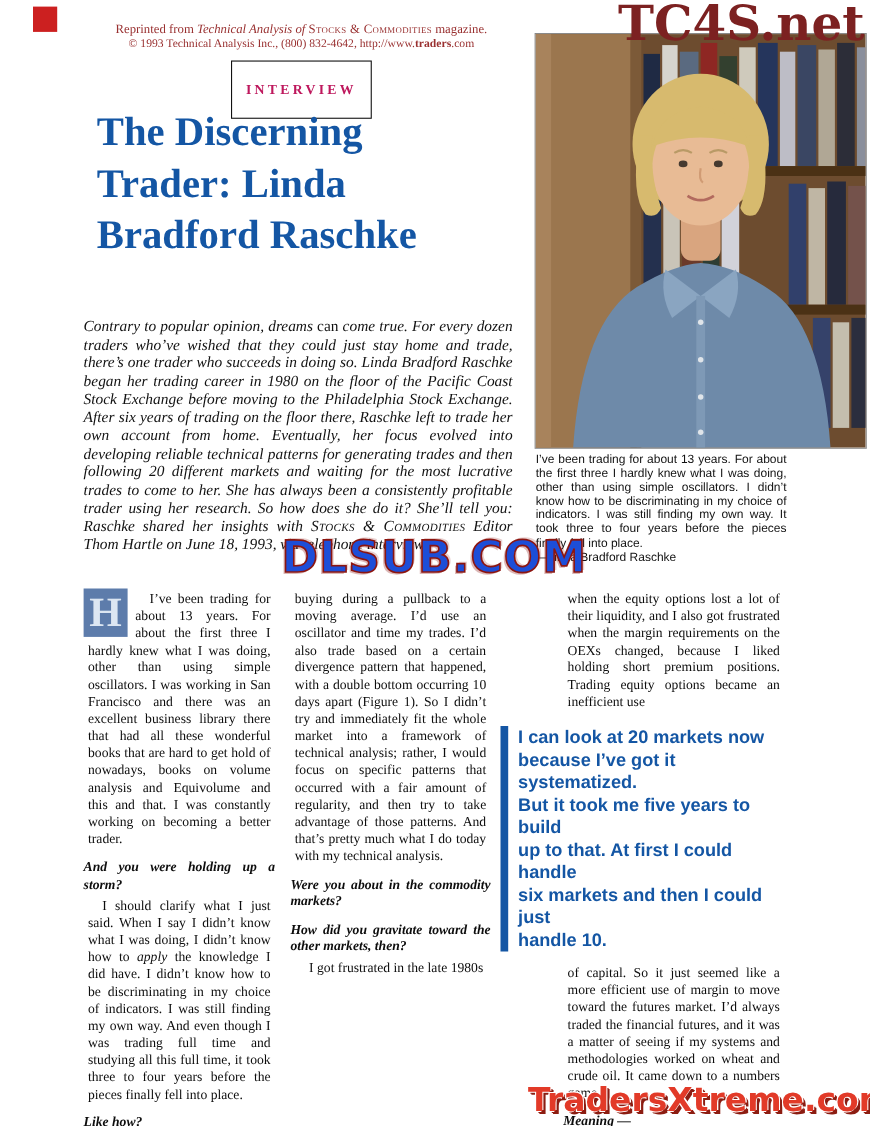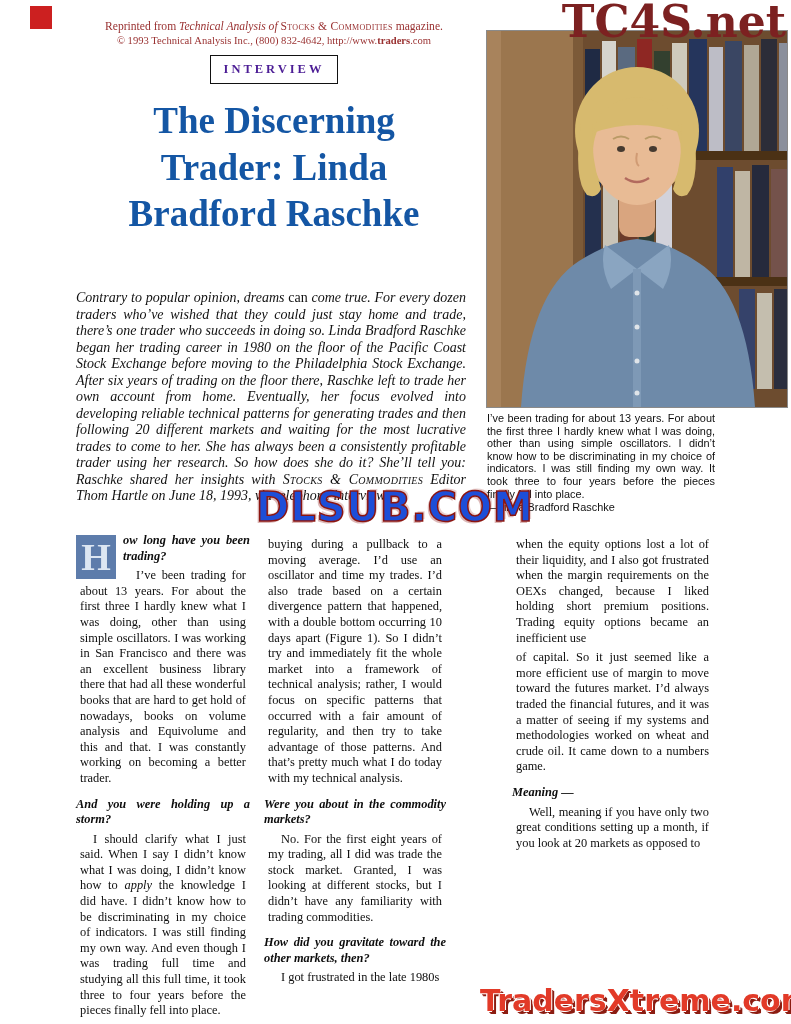--- a/index.html
+++ b/index.html
@@ -15,8 +15,8 @@
   .it{font-style:italic;}
   .b{font-weight:bold;}
   .sc{font-variant:small-caps;letter-spacing:.3px;}
-  .interview-box{display:inline-block;margin-top:9px;border:1.5px solid #111;color:#4c1d95;
-                 padding:6px 13px;font-size:12.5px;font-weight:bold;letter-spacing:3px;}
+  .interview-box{display:inline-block;margin-top:9px;border:1.5px solid #111;color:#be185d;
+                 padding:18px 13px;font-size:12.5px;font-weight:bold;letter-spacing:3px;}
 
   
   .title{position:absolute;left:88px;top:98px;width:372px;margin:0;text-align:center;

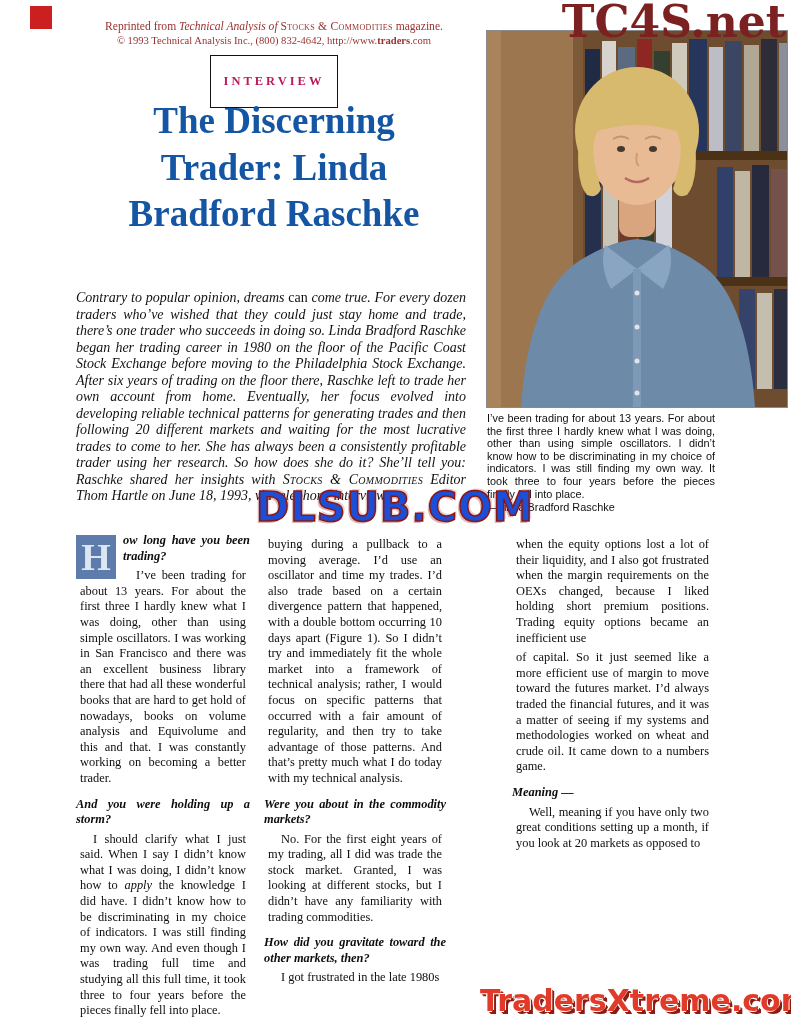--- a/index.html
+++ b/index.html
@@ -19,7 +19,7 @@
                  padding:18px 13px;font-size:12.5px;font-weight:bold;letter-spacing:3px;}
 
   
-  .title{position:absolute;left:88px;top:98px;width:372px;margin:0;text-align:center;
+  .title{position:absolute;left:88px;top:98px;width:372px;margin:0;
          color:#1456a4;font-size:37px;font-weight:bold;line-height:1.26;white-space:pre-line;}
 
   

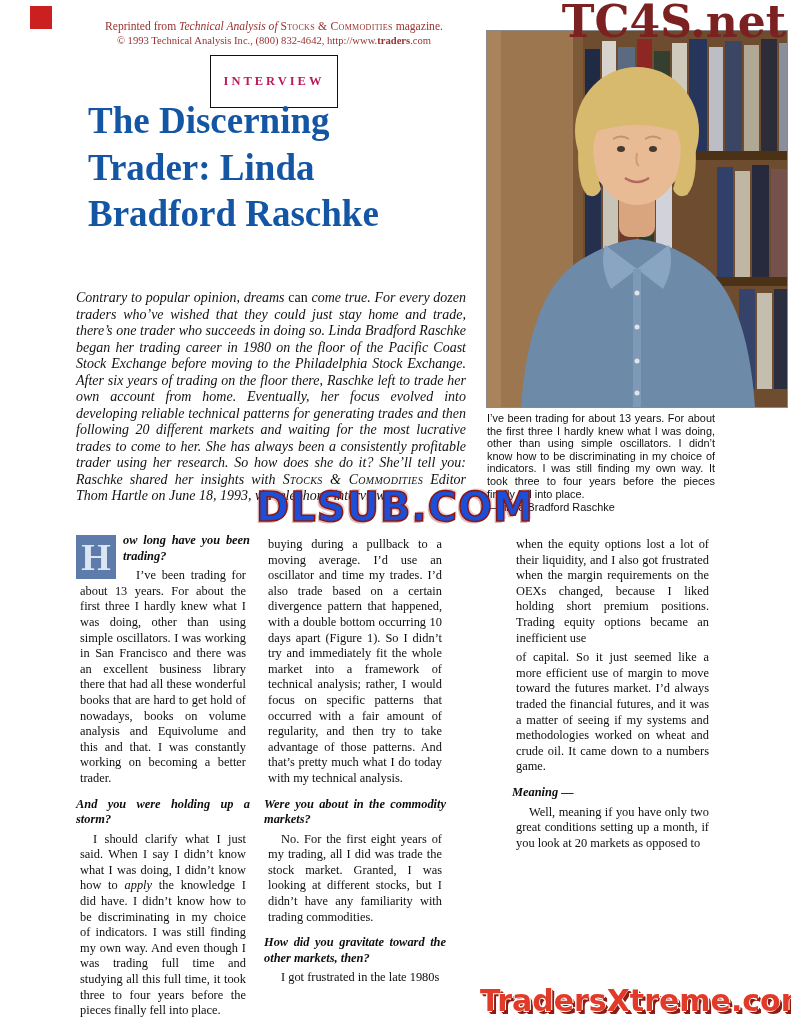--- a/index.html
+++ b/index.html
@@ -156,7 +156,7 @@
   <div class="wm-center">DLSUB.COM</div>
 
   <div class="col col1">
-    <p class="question first"><span class="dropcap">H</span><span>ow long have you been trading?</span></p>
+    <p class="question first"><span class="dropcap">H</span></p>
     <p class="answer">I’ve been trading for about 13 years. For about the first three I hardly knew what I was doing, other than using simple oscillators. I was working in San Francisco and there was an excellent business library there that had all these wonderful books that are hard to get hold of nowadays, books on volume analysis and Equivolume and this and that. I was constantly working on becoming a better trader.</p>
     <p class="question">And you were holding up a storm?</p>
     <p class="answer"><span>I should clarify what I just said. When I say I didn’t know what I was doing, I didn’t know how to </span><span class="it">apply</span><span> the knowledge I did have. I didn’t know how to be discriminating in my choice of indicators. I was still finding my own way. And even though I was trading full time and studying all this full time, it took three to four years before the pieces finally fell into place.</span></p>

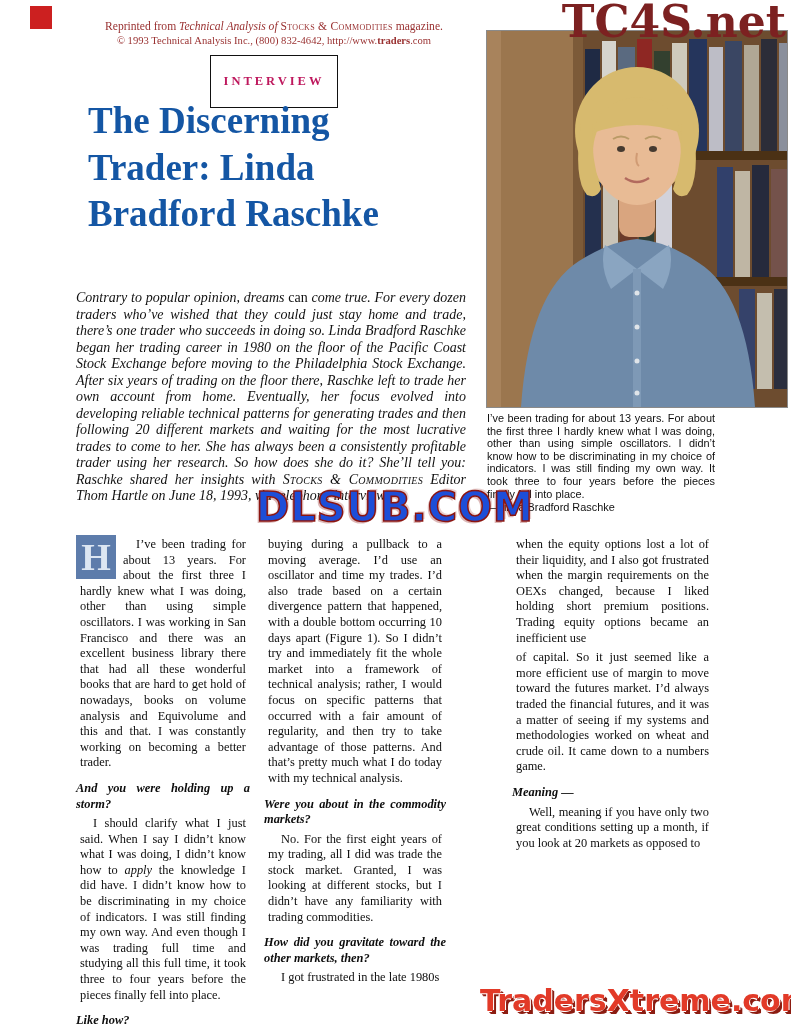--- a/index.html
+++ b/index.html
@@ -174,6 +174,12 @@
 
   <div class="col col3">
     <p class="cont">when the equity options lost a lot of their liquidity, and I also got frustrated when the margin requirements on the OEXs changed, because I liked holding short premium positions. Trading equity options became an inefficient use</p>
+    <div class="pullquote">I can look at 20 markets now
+because I’ve got it systematized.
+But it took me five years to build
+up to that. At first I could handle
+six markets and then I could just
+handle 10.</div>
     <p class="cont">of capital. So it just seemed like a more efficient use of margin to move toward the futures market. I’d always traded the financial futures, and it was a matter of seeing if my systems and methodologies worked on wheat and crude oil. It came down to a numbers game.</p>
     <p class="question">Meaning —</p>
     <p class="answer">Well, meaning if you have only two great conditions setting up a month, if you look at 20 markets as opposed to</p>

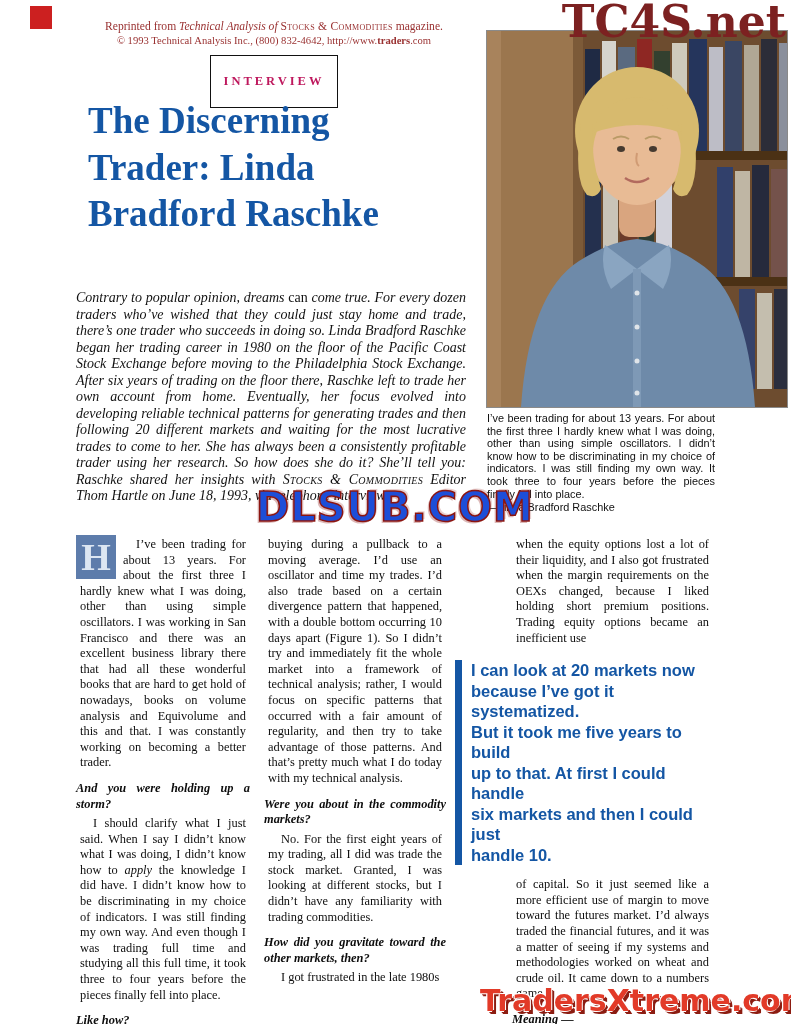--- a/index.html
+++ b/index.html
@@ -167,7 +167,6 @@
   <div class="col col2">
     <p class="cont">buying during a pullback to a moving average. I’d use an oscillator and time my trades. I’d also trade based on a certain divergence pattern that happened, with a double bottom occurring 10 days apart (Figure 1). So I didn’t try and immediately fit the whole market into a framework of technical analysis; rather, I would focus on specific patterns that occurred with a fair amount of regularity, and then try to take advantage of those patterns. And that’s pretty much what I do today with my technical analysis.</p>
     <p class="question">Were you about in the commodity markets?</p>
-    <p class="answer">No. For the first eight years of my trading, all I did was trade the stock market. Granted, I was looking at different stocks, but I didn’t have any familiarity with trading commodities.</p>
     <p class="question">How did you gravitate toward the other markets, then?</p>
     <p class="answer">I got frustrated in the late 1980s</p>
   </div>

